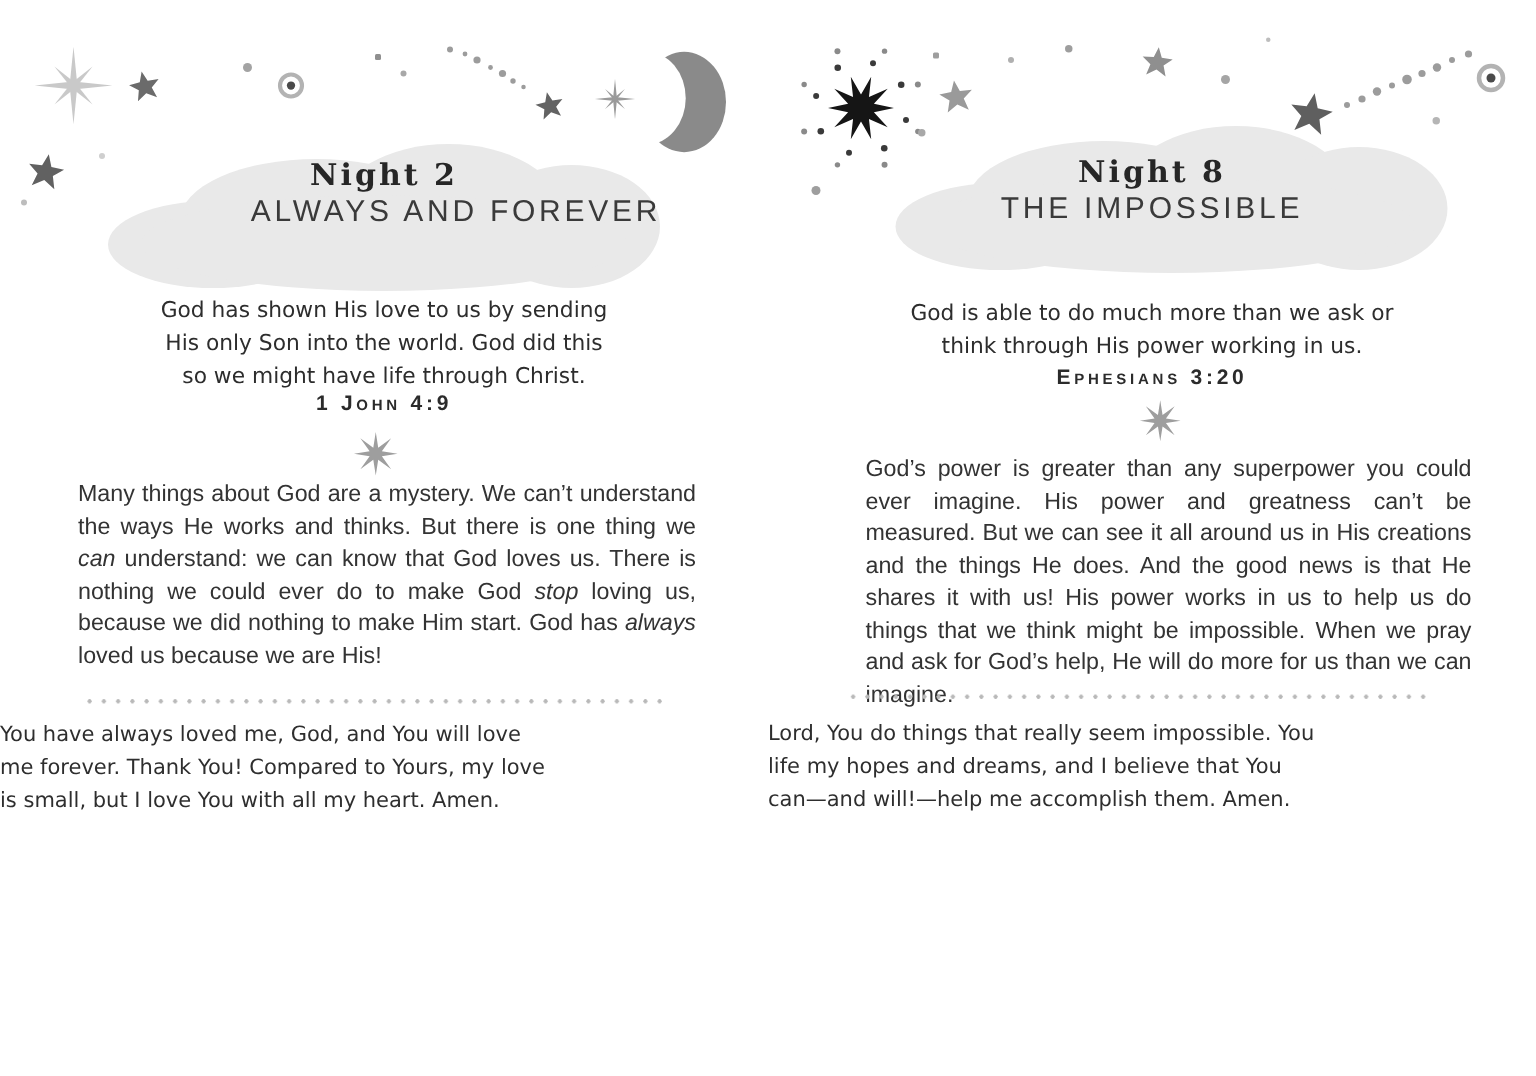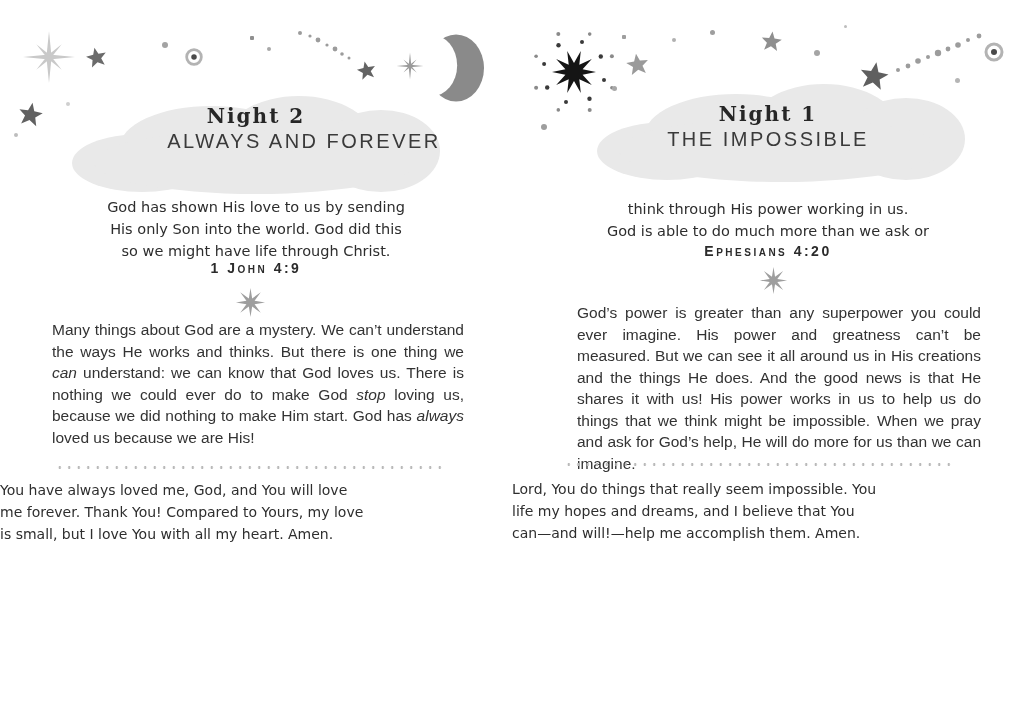--- a/index.html
+++ b/index.html
@@ -232,7 +232,7 @@
       <div class="lobe d"></div>
       <div class="lobe e"></div>
     </div>
-    <div class="night">Night 1</div>
+    <div class="night">Night 8</div>
     <div class="title">THE IMPOSSIBLE</div>
 
     <div class="scripture">

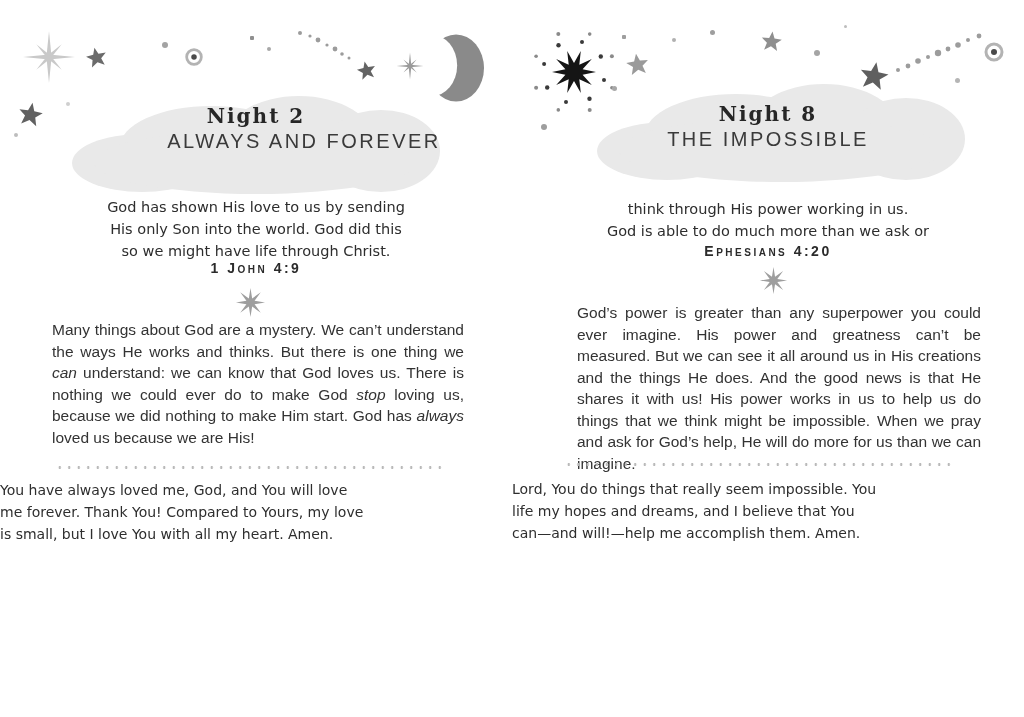--- a/index.html
+++ b/index.html
@@ -236,8 +236,8 @@
     <div class="title">THE IMPOSSIBLE</div>
 
     <div class="scripture">
+      <div>God is able to do much more than we ask or</div>
       <div>think through His power working in us.</div>
-      <div>God is able to do much more than we ask or</div>
     </div>
     <div class="reference">Ephesians 4:20</div>
 

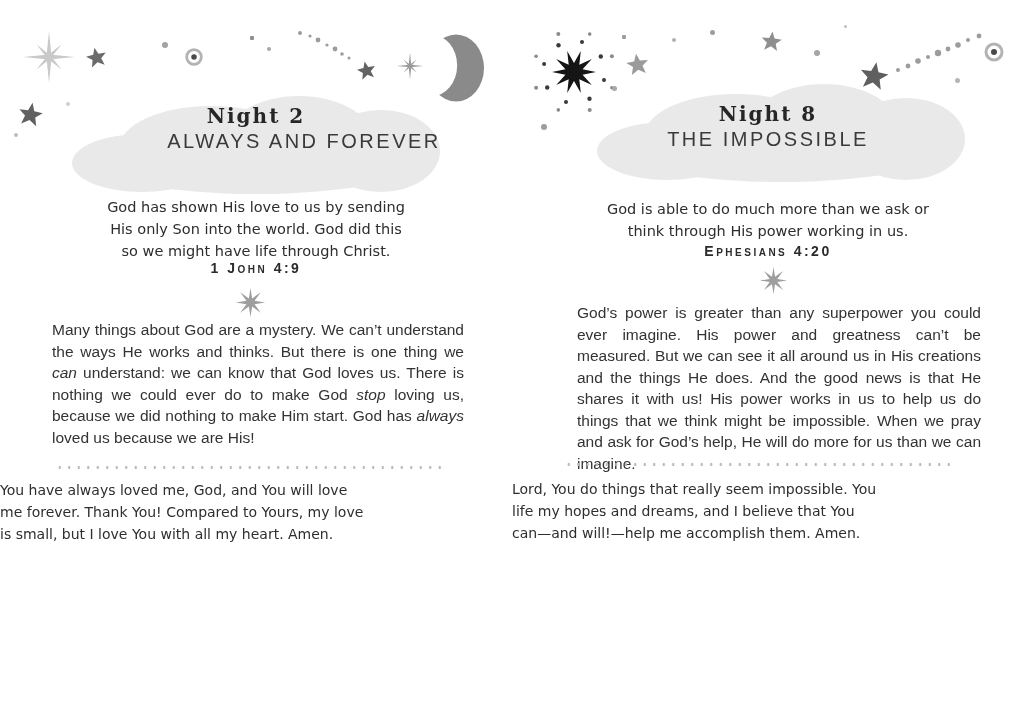--- a/index.html
+++ b/index.html
@@ -239,7 +239,7 @@
       <div>God is able to do much more than we ask or</div>
       <div>think through His power working in us.</div>
     </div>
-    <div class="reference">Ephesians 4:20</div>
+    <div class="reference">Ephesians 3:20</div>
 
     <svg class="star-divider" width="29" height="29" viewBox="0 0 32 32">
       <path fill="#9e9e9e" d="M31 16 L20.2 17.7 L26.6 26.6 L17.7 20.2 L16 31 L14.3 20.2 L5.4 26.6 L11.8 17.7 L1 16 L11.8 14.3 L5.4 5.4 L14.3 11.8 L16 1 L17.7 11.8 L26.6 5.4 L20.2 14.3Z"></path>

